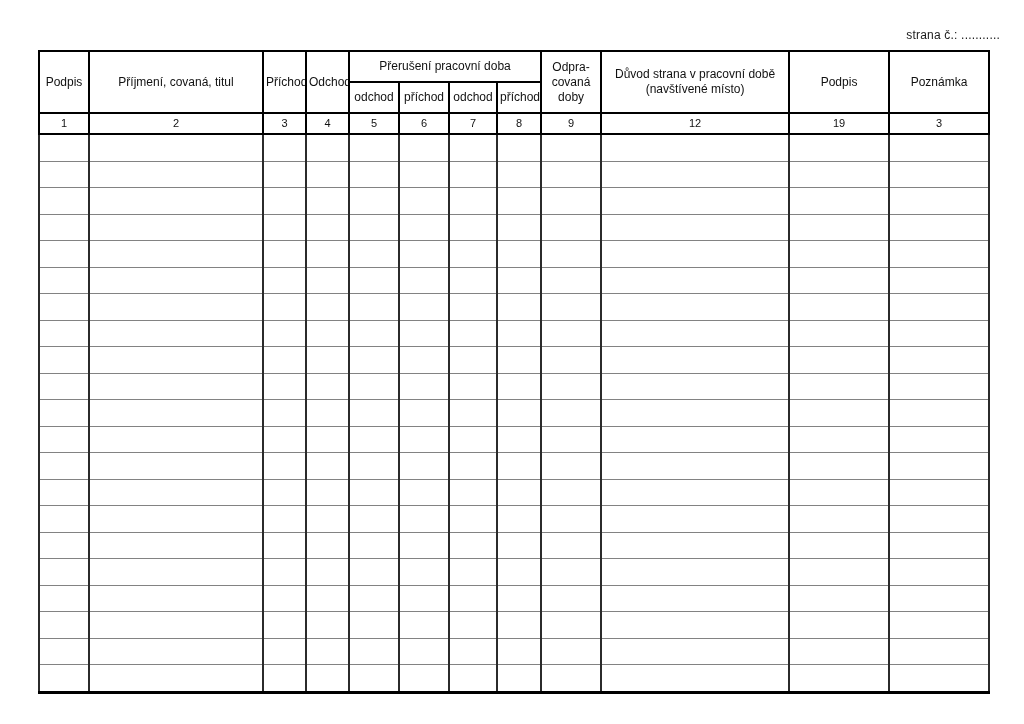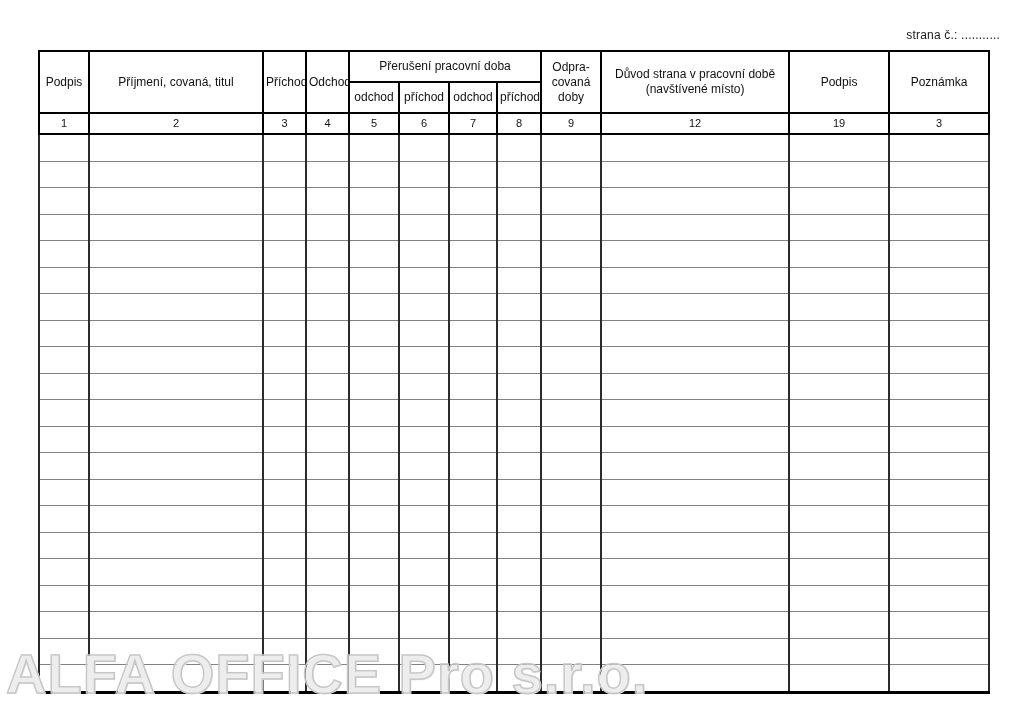--- a/index.html
+++ b/index.html
@@ -439,7 +439,6 @@
       </tbody>
   </table>
 
-  <div class="watermark">ALFA OFFICE Pro s.r.o.</div>
 
 </div>
 

